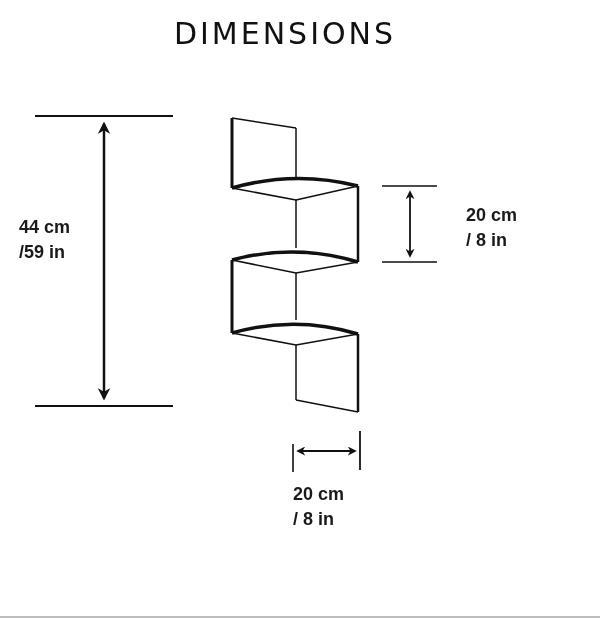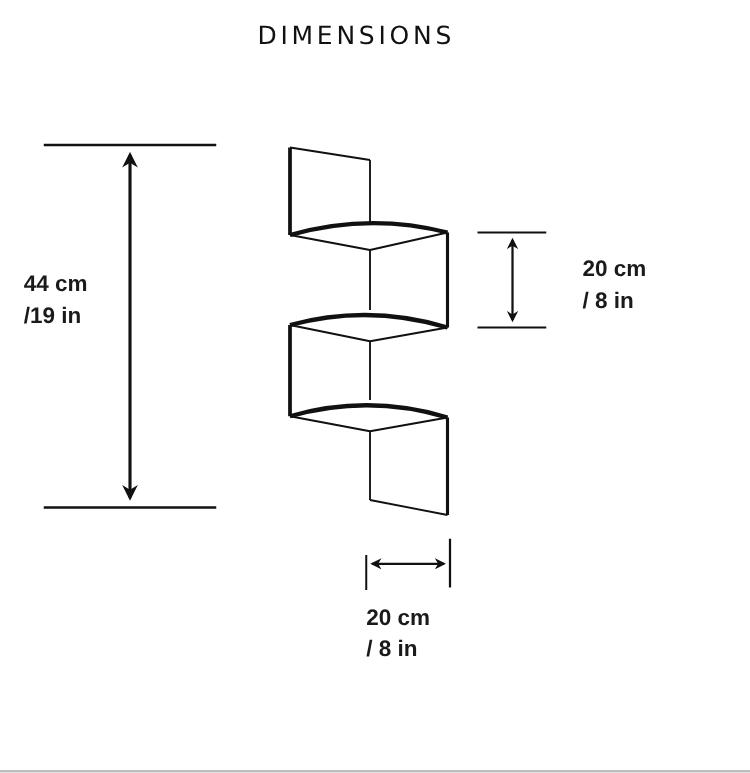--- a/index.html
+++ b/index.html
@@ -22,7 +22,7 @@
       width: 570px;
       text-align: center;
       font-family: "DejaVu Sans", sans-serif;
-      font-size: 20px;
+      font-size: 30px;
       letter-spacing: 3px;
       font-weight: normal;
       color: #111;

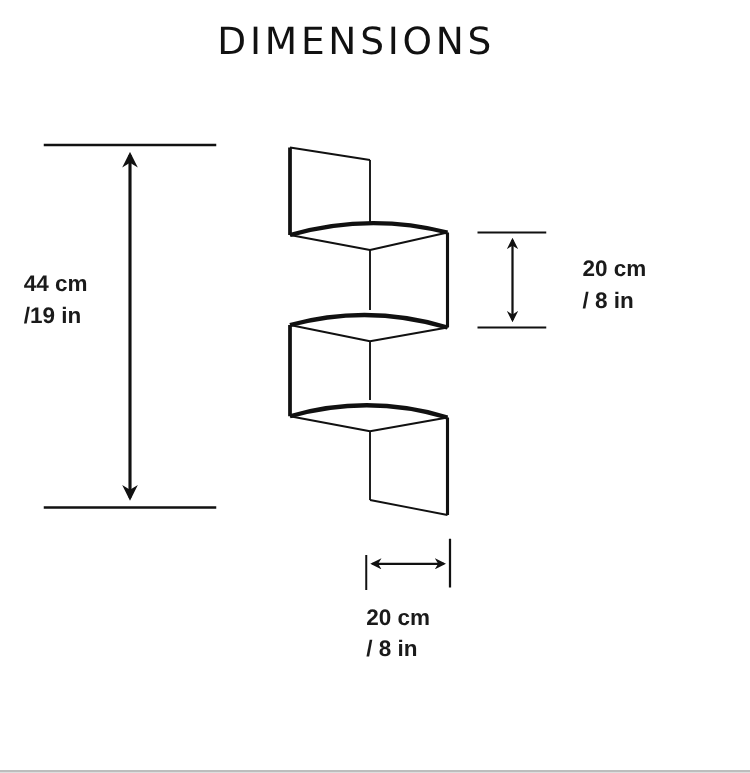--- a/index.html
+++ b/index.html
@@ -112,7 +112,7 @@
 
 <div class="label label-height">
   <span>44 cm</span>
-  <span>/19 in</span>
+  <span>/59 in</span>
 </div>
 
 <div class="label label-spacing">

